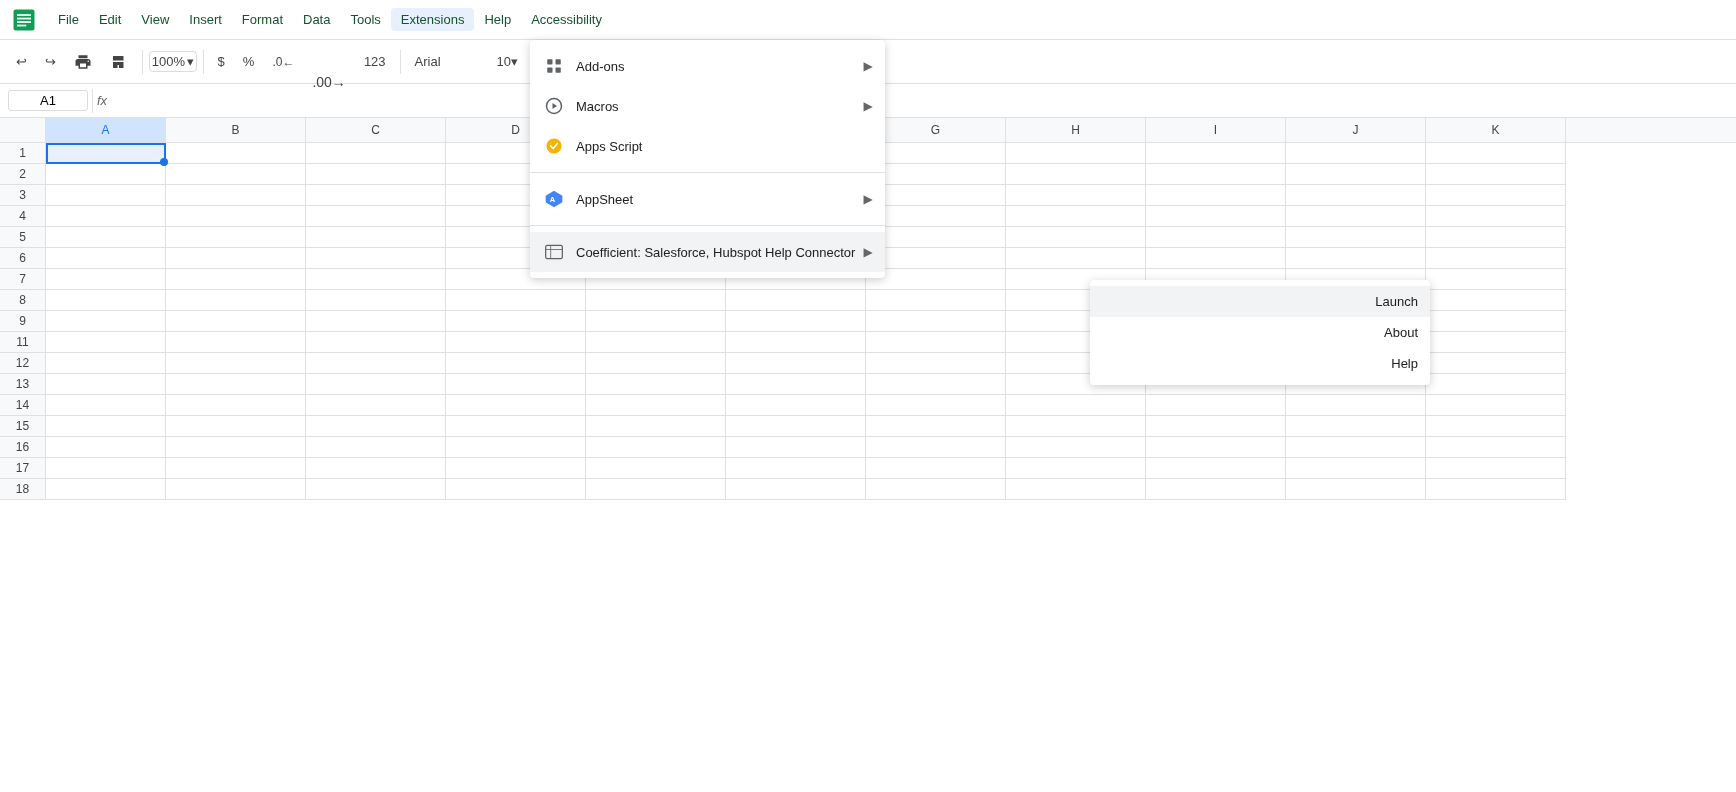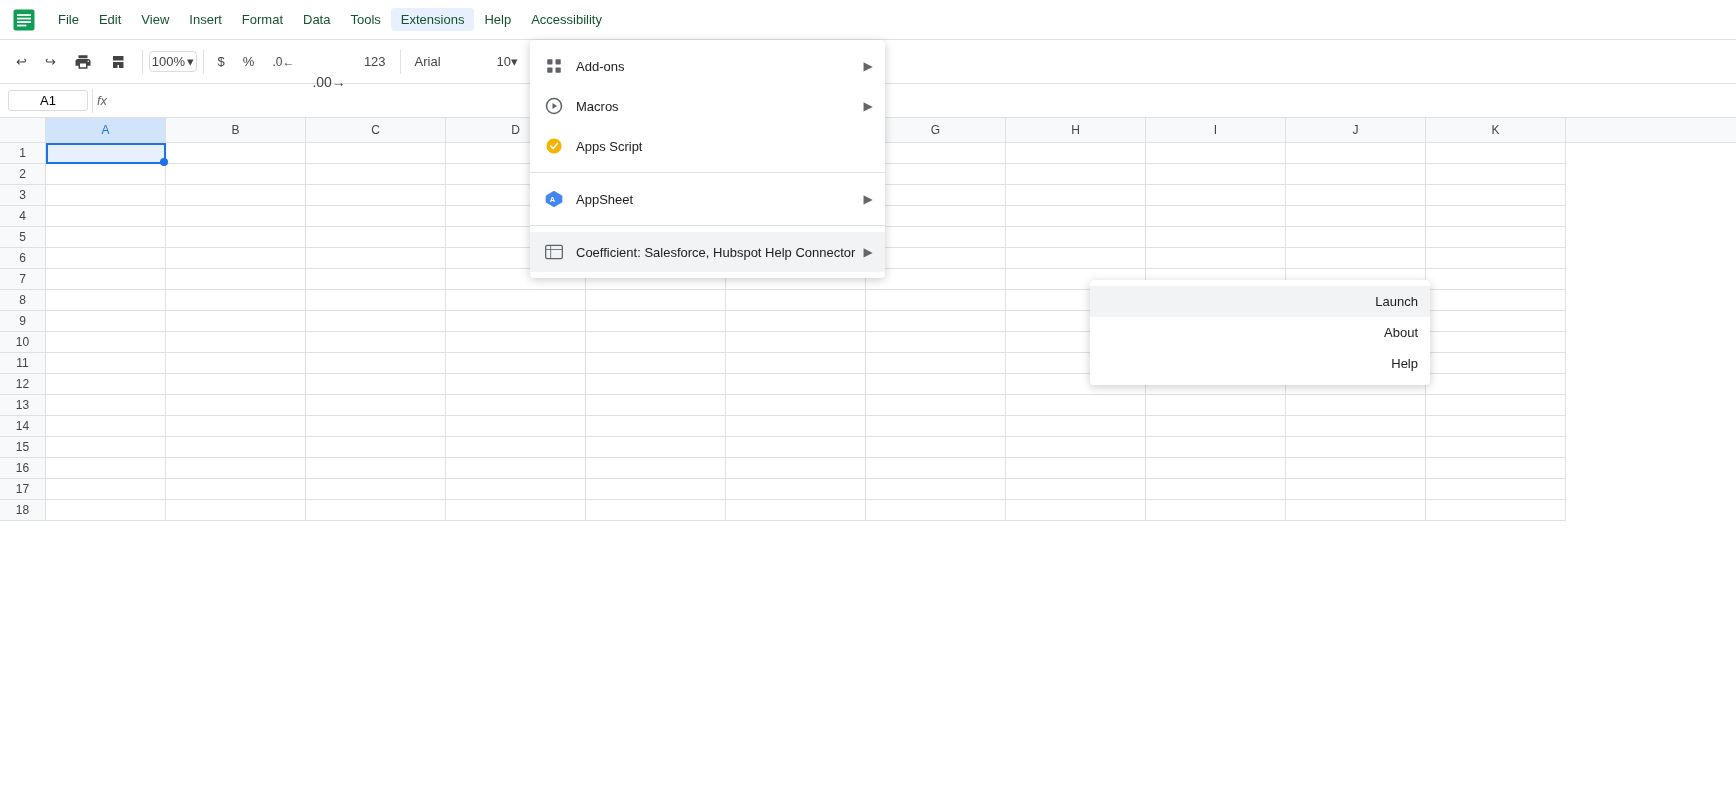--- a/index.html
+++ b/index.html
@@ -457,20 +457,6 @@
         <div class="grid-cell w-k"></div>
       </div>
     <div class="grid-row">
-        <div class="row-num">10</div>
-        <div class="grid-cell w-a"></div>
-        <div class="grid-cell w-b"></div>
-        <div class="grid-cell w-c"></div>
-        <div class="grid-cell w-d"></div>
-        <div class="grid-cell w-e"></div>
-        <div class="grid-cell w-f"></div>
-        <div class="grid-cell w-g"></div>
-        <div class="grid-cell w-h"></div>
-        <div class="grid-cell w-i"></div>
-        <div class="grid-cell w-j"></div>
-        <div class="grid-cell w-k"></div>
-      </div>
-    <div class="grid-row">
         <div class="row-num">11</div>
         <div class="grid-cell w-a"></div>
         <div class="grid-cell w-b"></div>

